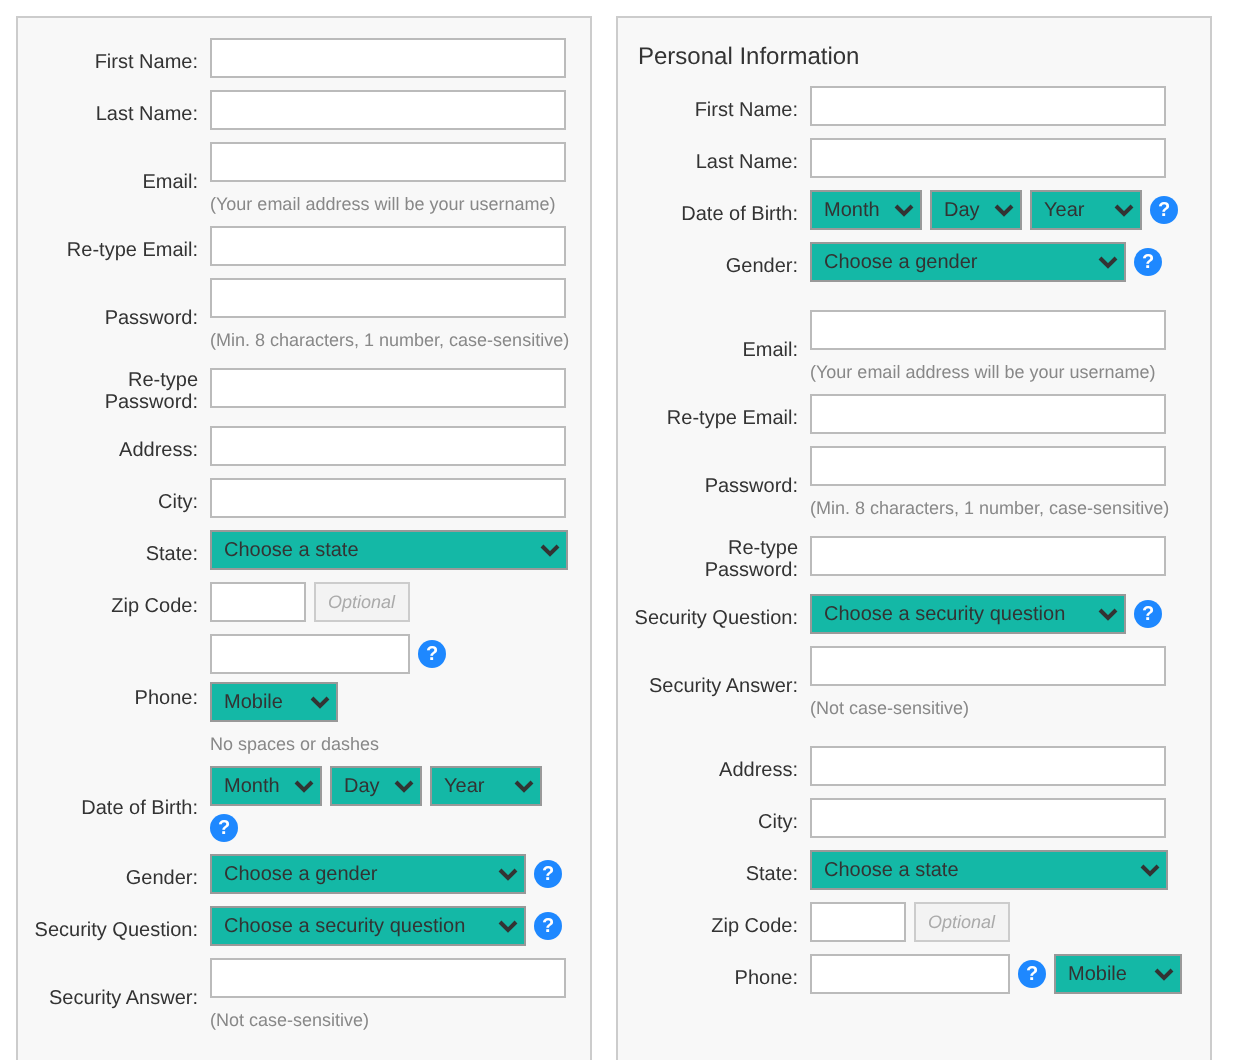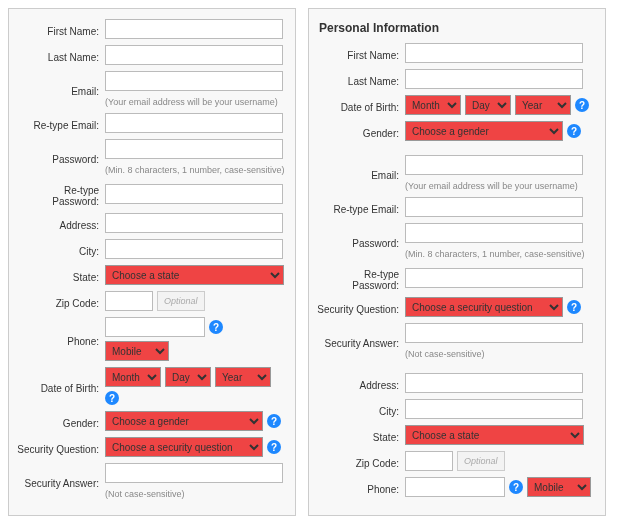--- a/index.html
+++ b/index.html
@@ -23,7 +23,7 @@
   .panel.right { width: 298px; }
   .section-heading {
     font-size: 12px;
-    font-weight: bold;
+    font-weight: normal;
     color: #333;
     margin: 2px 0 8px 4px;
   }

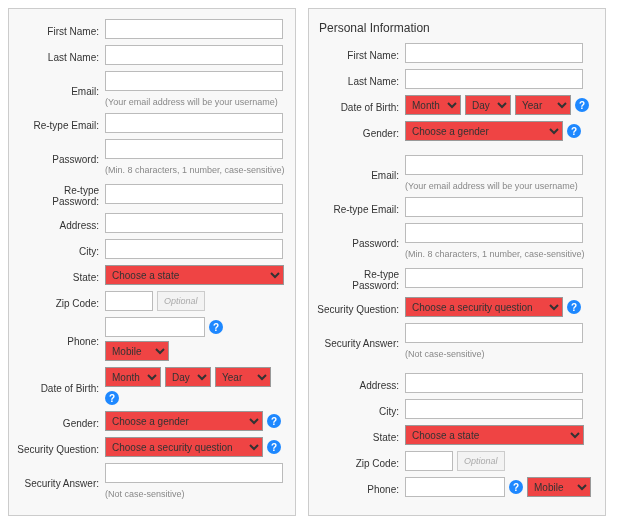--- a/index.html
+++ b/index.html
@@ -68,7 +68,7 @@
   .w-phone { width: 100px; }
   select {
     border: 1px solid #999;
-    background: #ef4444;
+    background: #14b8a6;
     height: 20px;
     font-size: 10px;
     color: #333;

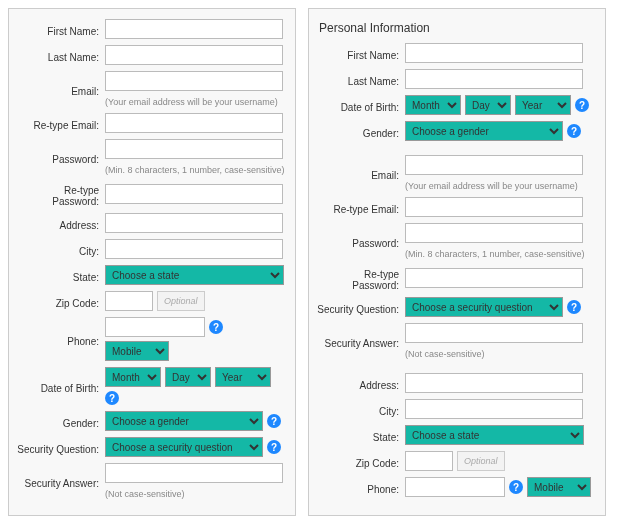--- a/index.html
+++ b/index.html
@@ -192,6 +192,7 @@
         <select class="sel-mobile">
           <option>Mobile</option>
         </select>
+        <div class="hint">No spaces or dashes</div>
       </div>
     </div>
 

